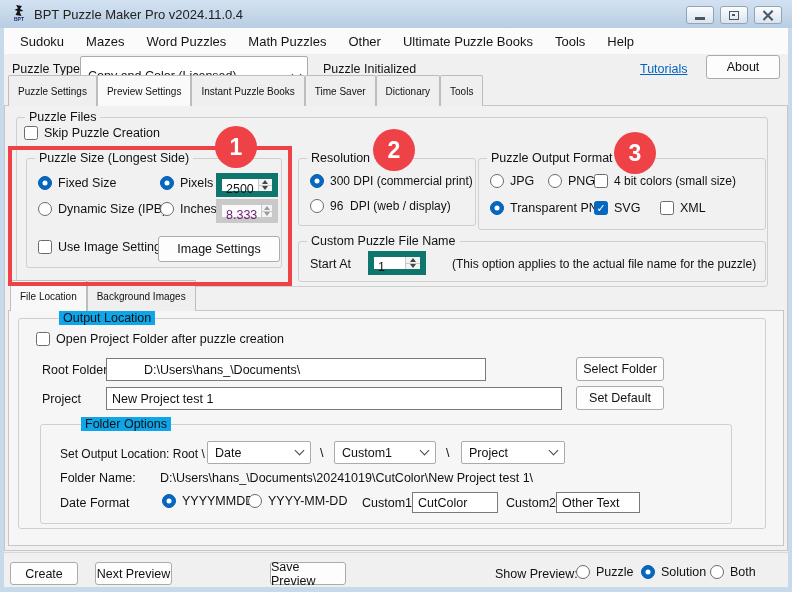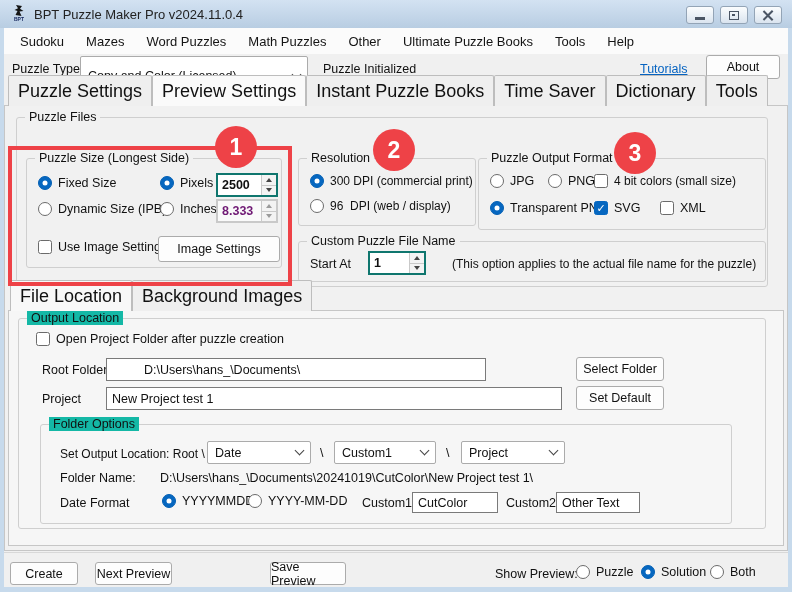--- a/index.html
+++ b/index.html
@@ -74,7 +74,7 @@
 
   
   .tabstrip { position:absolute; display:flex; align-items:flex-end; z-index:3; }
-  .tab { border:1px solid #BDBDBD; border-bottom:none; background:#EFEFEF; padding:15px 9px; font-size:18px;
+  .tab { border:1px solid #BDBDBD; border-bottom:none; background:#EFEFEF; padding:15px 9px; font-size:10px;
          height:20px; display:flex; align-items:center; border-radius:2px 2px 0 0; }
   .tab.sel { background:#FAFAFA; height:23px; z-index:4; }
   .tabpage { position:absolute; border:1px solid #C6C6C6; }

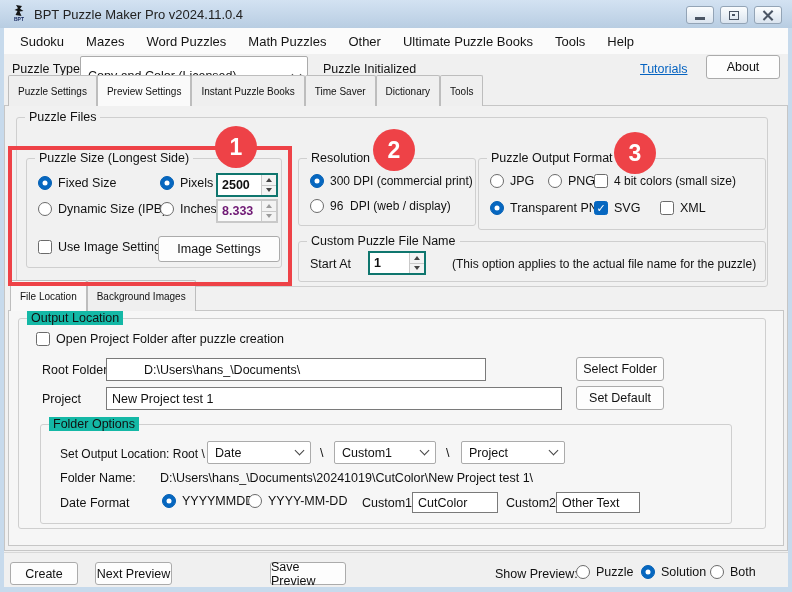--- a/index.html
+++ b/index.html
@@ -149,6 +149,10 @@
   <div class="gb" style="left:16px; top:117px; width:752px; height:170px;">
     <div class="gb-label">Puzzle Files</div>
   </div>
+  <div class="ctl" style="left:24px; top:126px;">
+    <span class="cb"></span>
+    <span class="lbl">Skip Puzzle Creation</span>
+  </div>
 
   <div class="gb" style="left:26px; top:158px; width:256px; height:110px;">
     <div class="gb-label">Puzzle Size (Longest Side)</div>

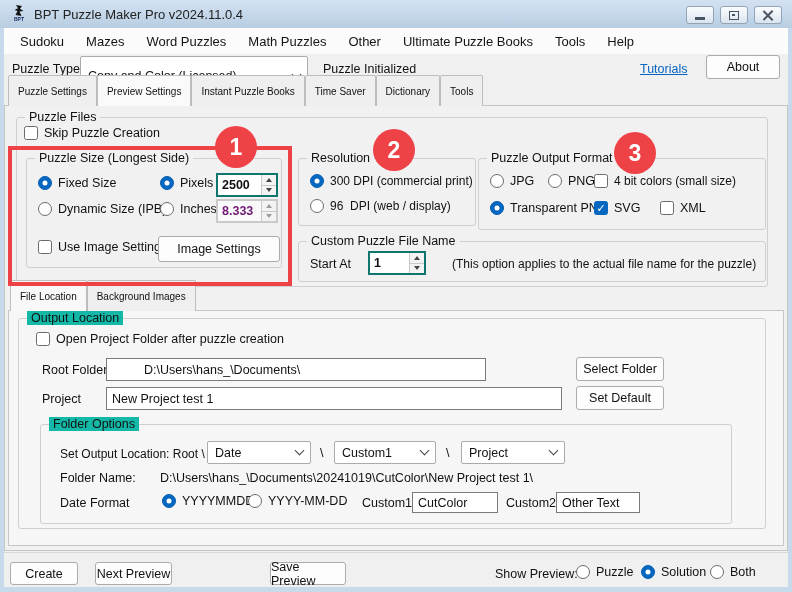--- a/index.html
+++ b/index.html
@@ -46,7 +46,7 @@
            padding:0 7px; font-size:12.5px; }
   .chev { width:7px; height:7px; border-right:1.5px solid #444; border-bottom:1.5px solid #444;
           transform:rotate(45deg); margin-left:auto; margin-top:-4px; }
-  .spin { display:flex; background:#fff; border:2px solid #0f766e;font-weight:bold; }
+  .spin { display:flex; background:#fff; border:6px solid #0f766e; }
   .spin .sp-val { flex:1; font-size:12.5px; padding:3px 4px; }
   .spin .sp-btns { width:15px; display:flex; flex-direction:column; border-left:1px solid #C9C9C9; }
   .sp-btn { flex:1; background:#F3F3F3; display:flex; align-items:center; justify-content:center; }

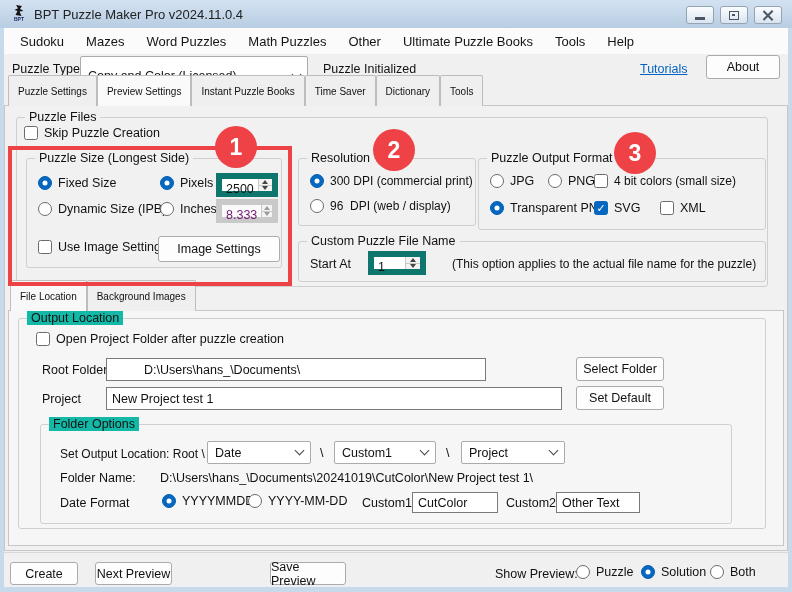--- a/index.html
+++ b/index.html
@@ -70,7 +70,7 @@
   
   .gb { position:absolute; border:1px solid #CFCFCF; border-radius:3px; }
   .gb-label { position:absolute; top:-8px; left:8px; background:#F1F1F1; padding:0 4px; font-size:12.5px; white-space:pre; }
-  .gb-label.on2 { background:#14b8a6; }
+  .gb-label.on2 { background:#0ea5e9;margin-left:32px; }
 
   
   .tabstrip { position:absolute; display:flex; align-items:flex-end; z-index:3; }

